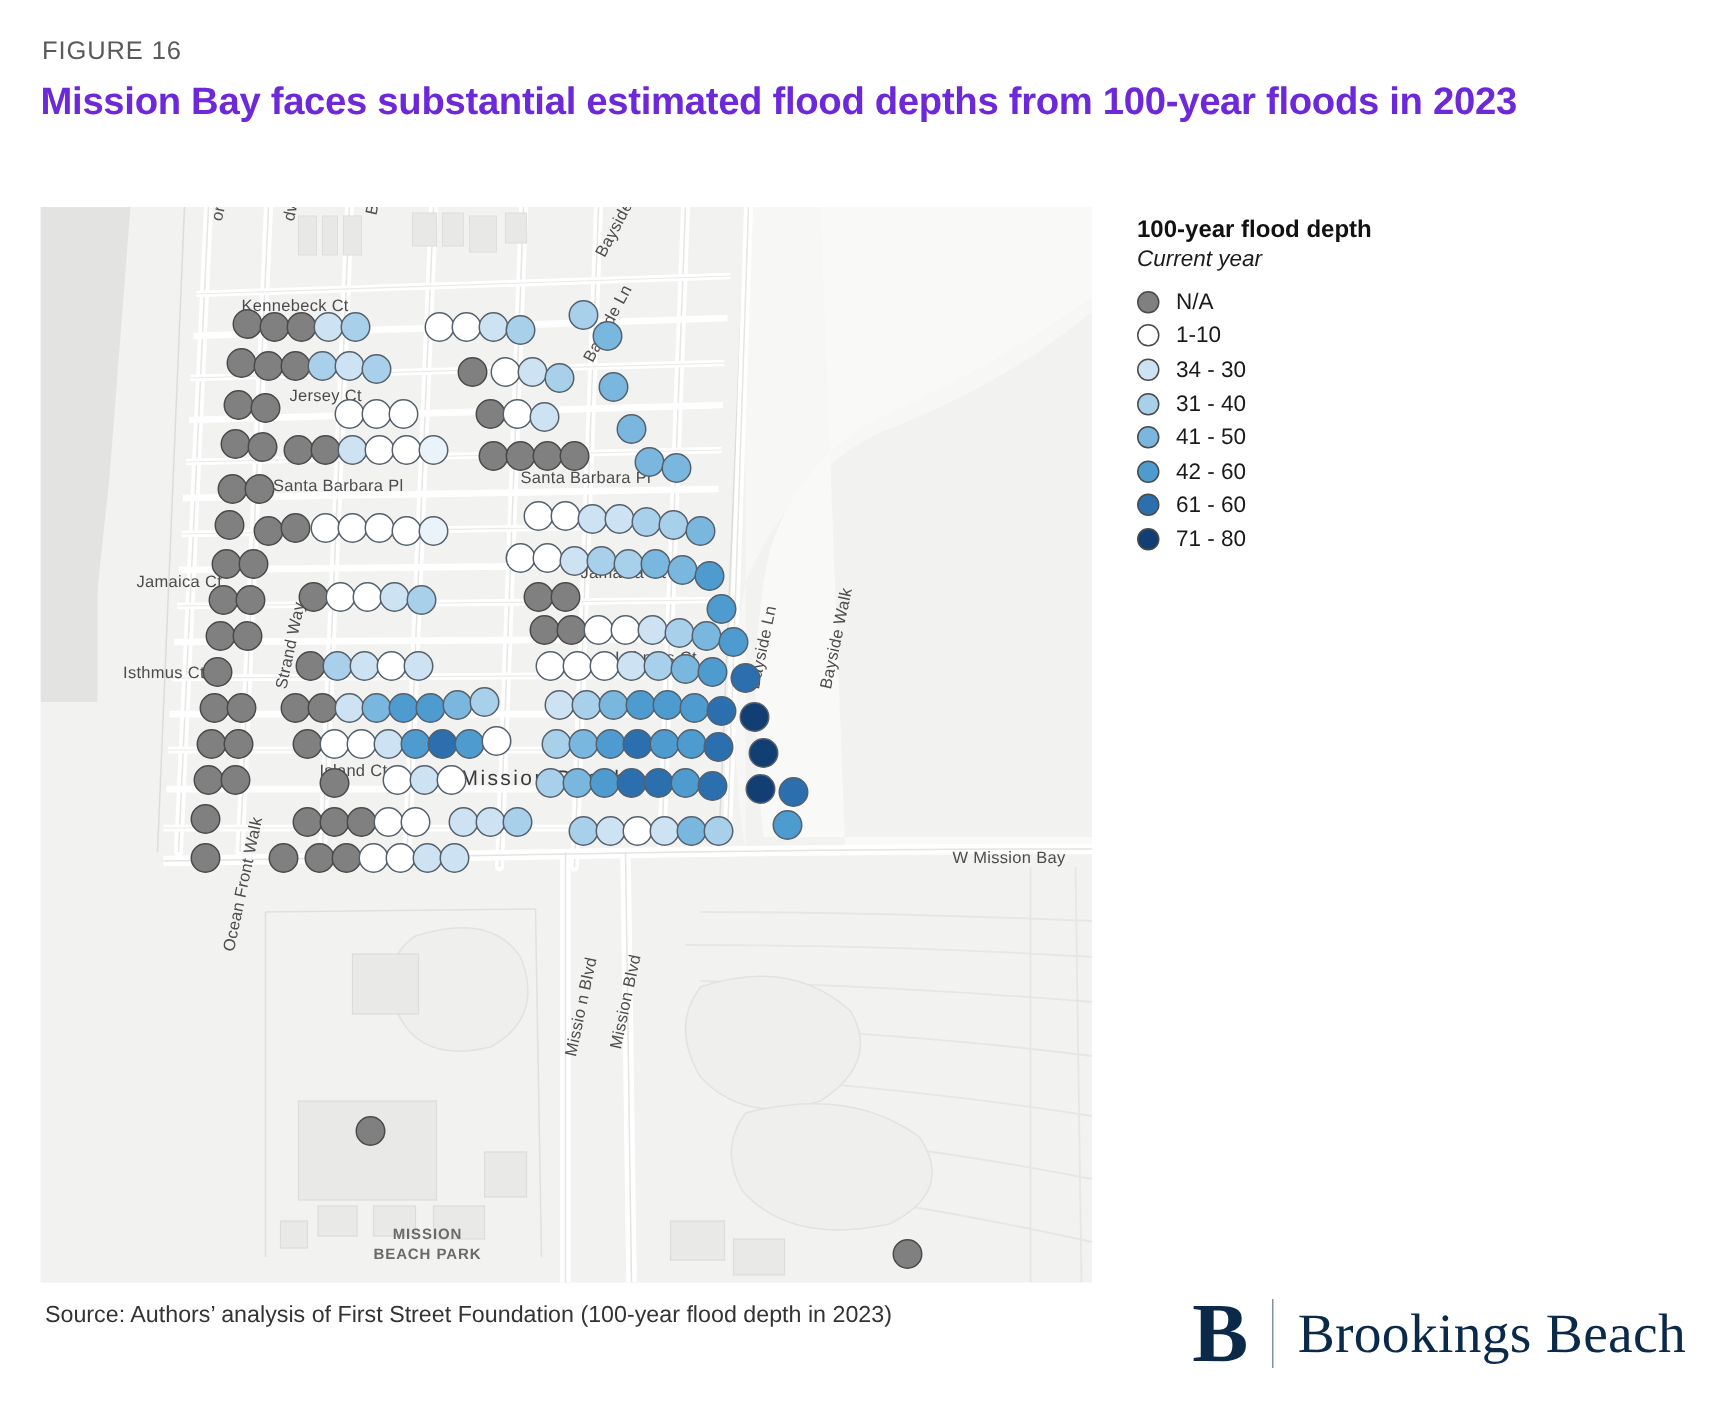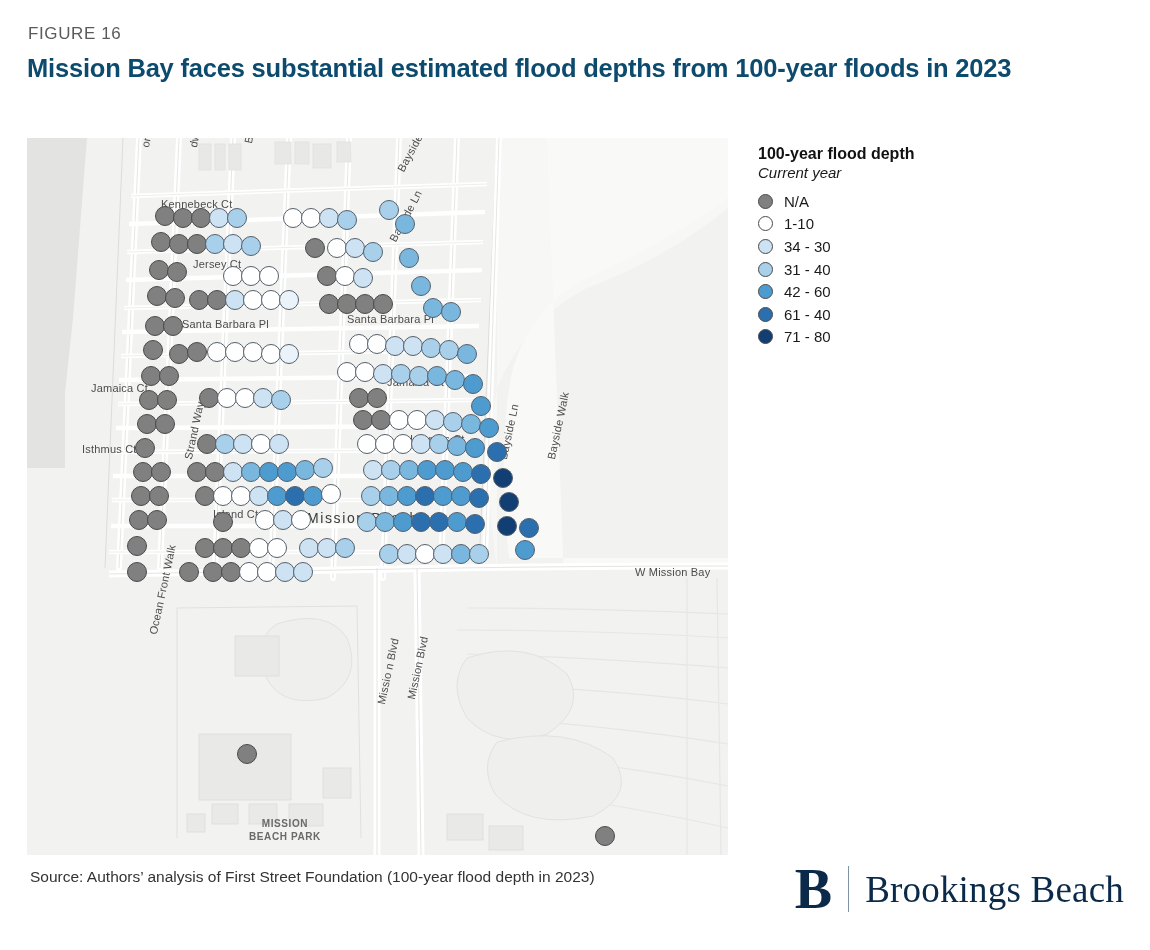--- a/index.html
+++ b/index.html
@@ -33,7 +33,7 @@
     font-size: 25.5px;
     line-height: 1.28;
     font-weight: bold;
-    color: #0c4a6e;
+    color: #6d28d9;
     letter-spacing: -0.2px;
   }
 

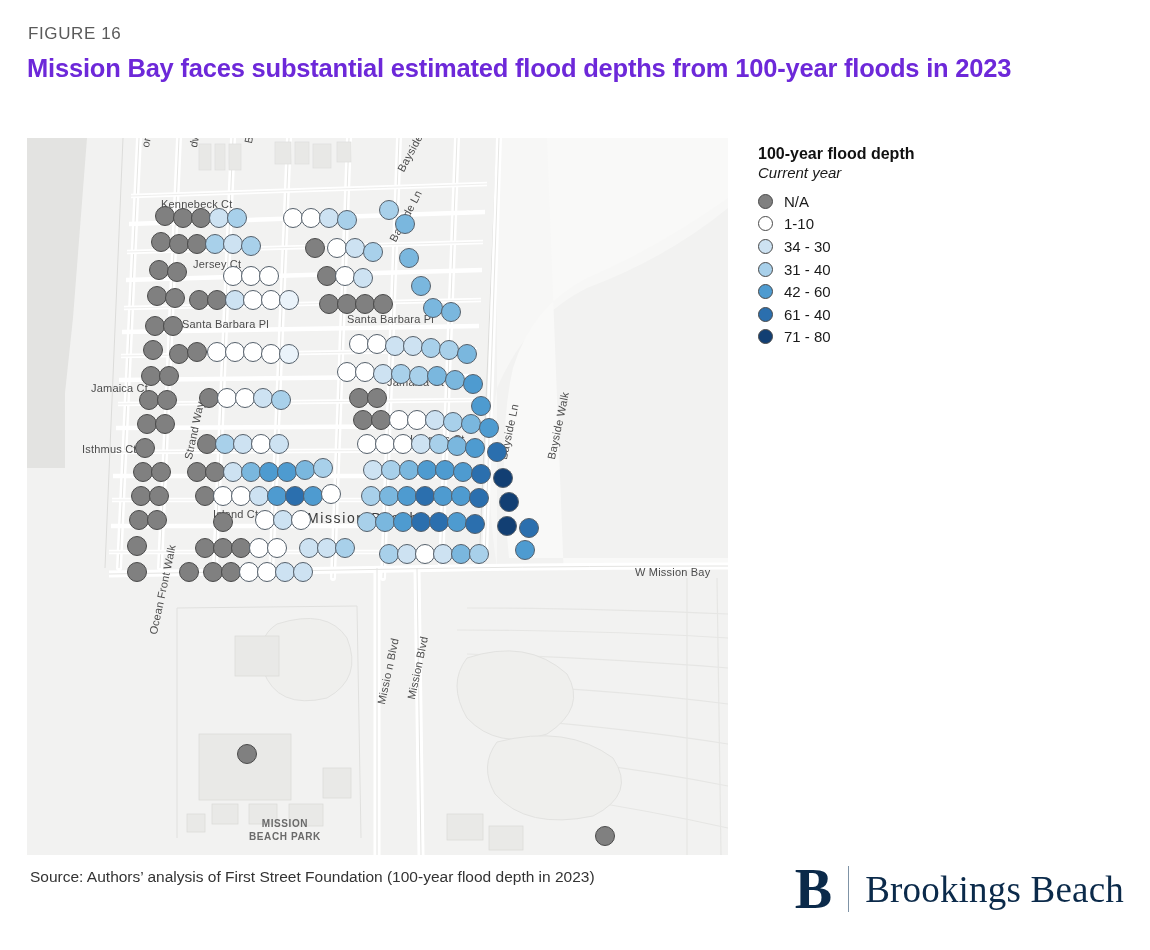--- a/index.html
+++ b/index.html
@@ -507,6 +507,10 @@
           <span class="legend-text">31 - 40</span>
         </div>
         <div class="legend-row">
+          <span class="legend-swatch" style="background: rgb(122, 183, 222);"></span>
+          <span class="legend-text">41 - 50</span>
+        </div>
+        <div class="legend-row">
           <span class="legend-swatch" style="background: rgb(78, 155, 208);"></span>
           <span class="legend-text">42 - 60</span>
         </div>

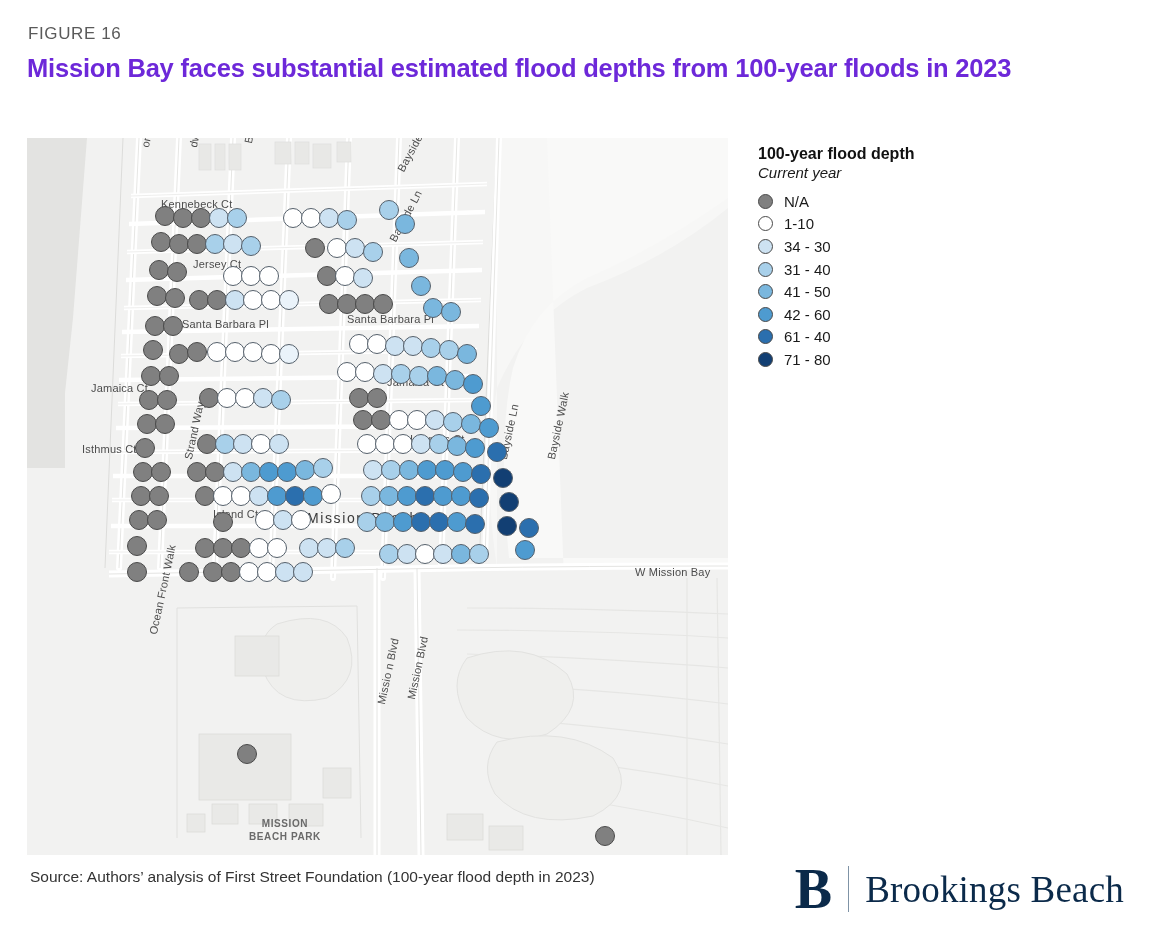--- a/index.html
+++ b/index.html
@@ -516,7 +516,7 @@
         </div>
         <div class="legend-row">
           <span class="legend-swatch" style="background: rgb(43, 111, 174);"></span>
-          <span class="legend-text">61 - 40</span>
+          <span class="legend-text">61 - 60</span>
         </div>
         <div class="legend-row">
           <span class="legend-swatch" style="background: rgb(18, 63, 115);"></span>

